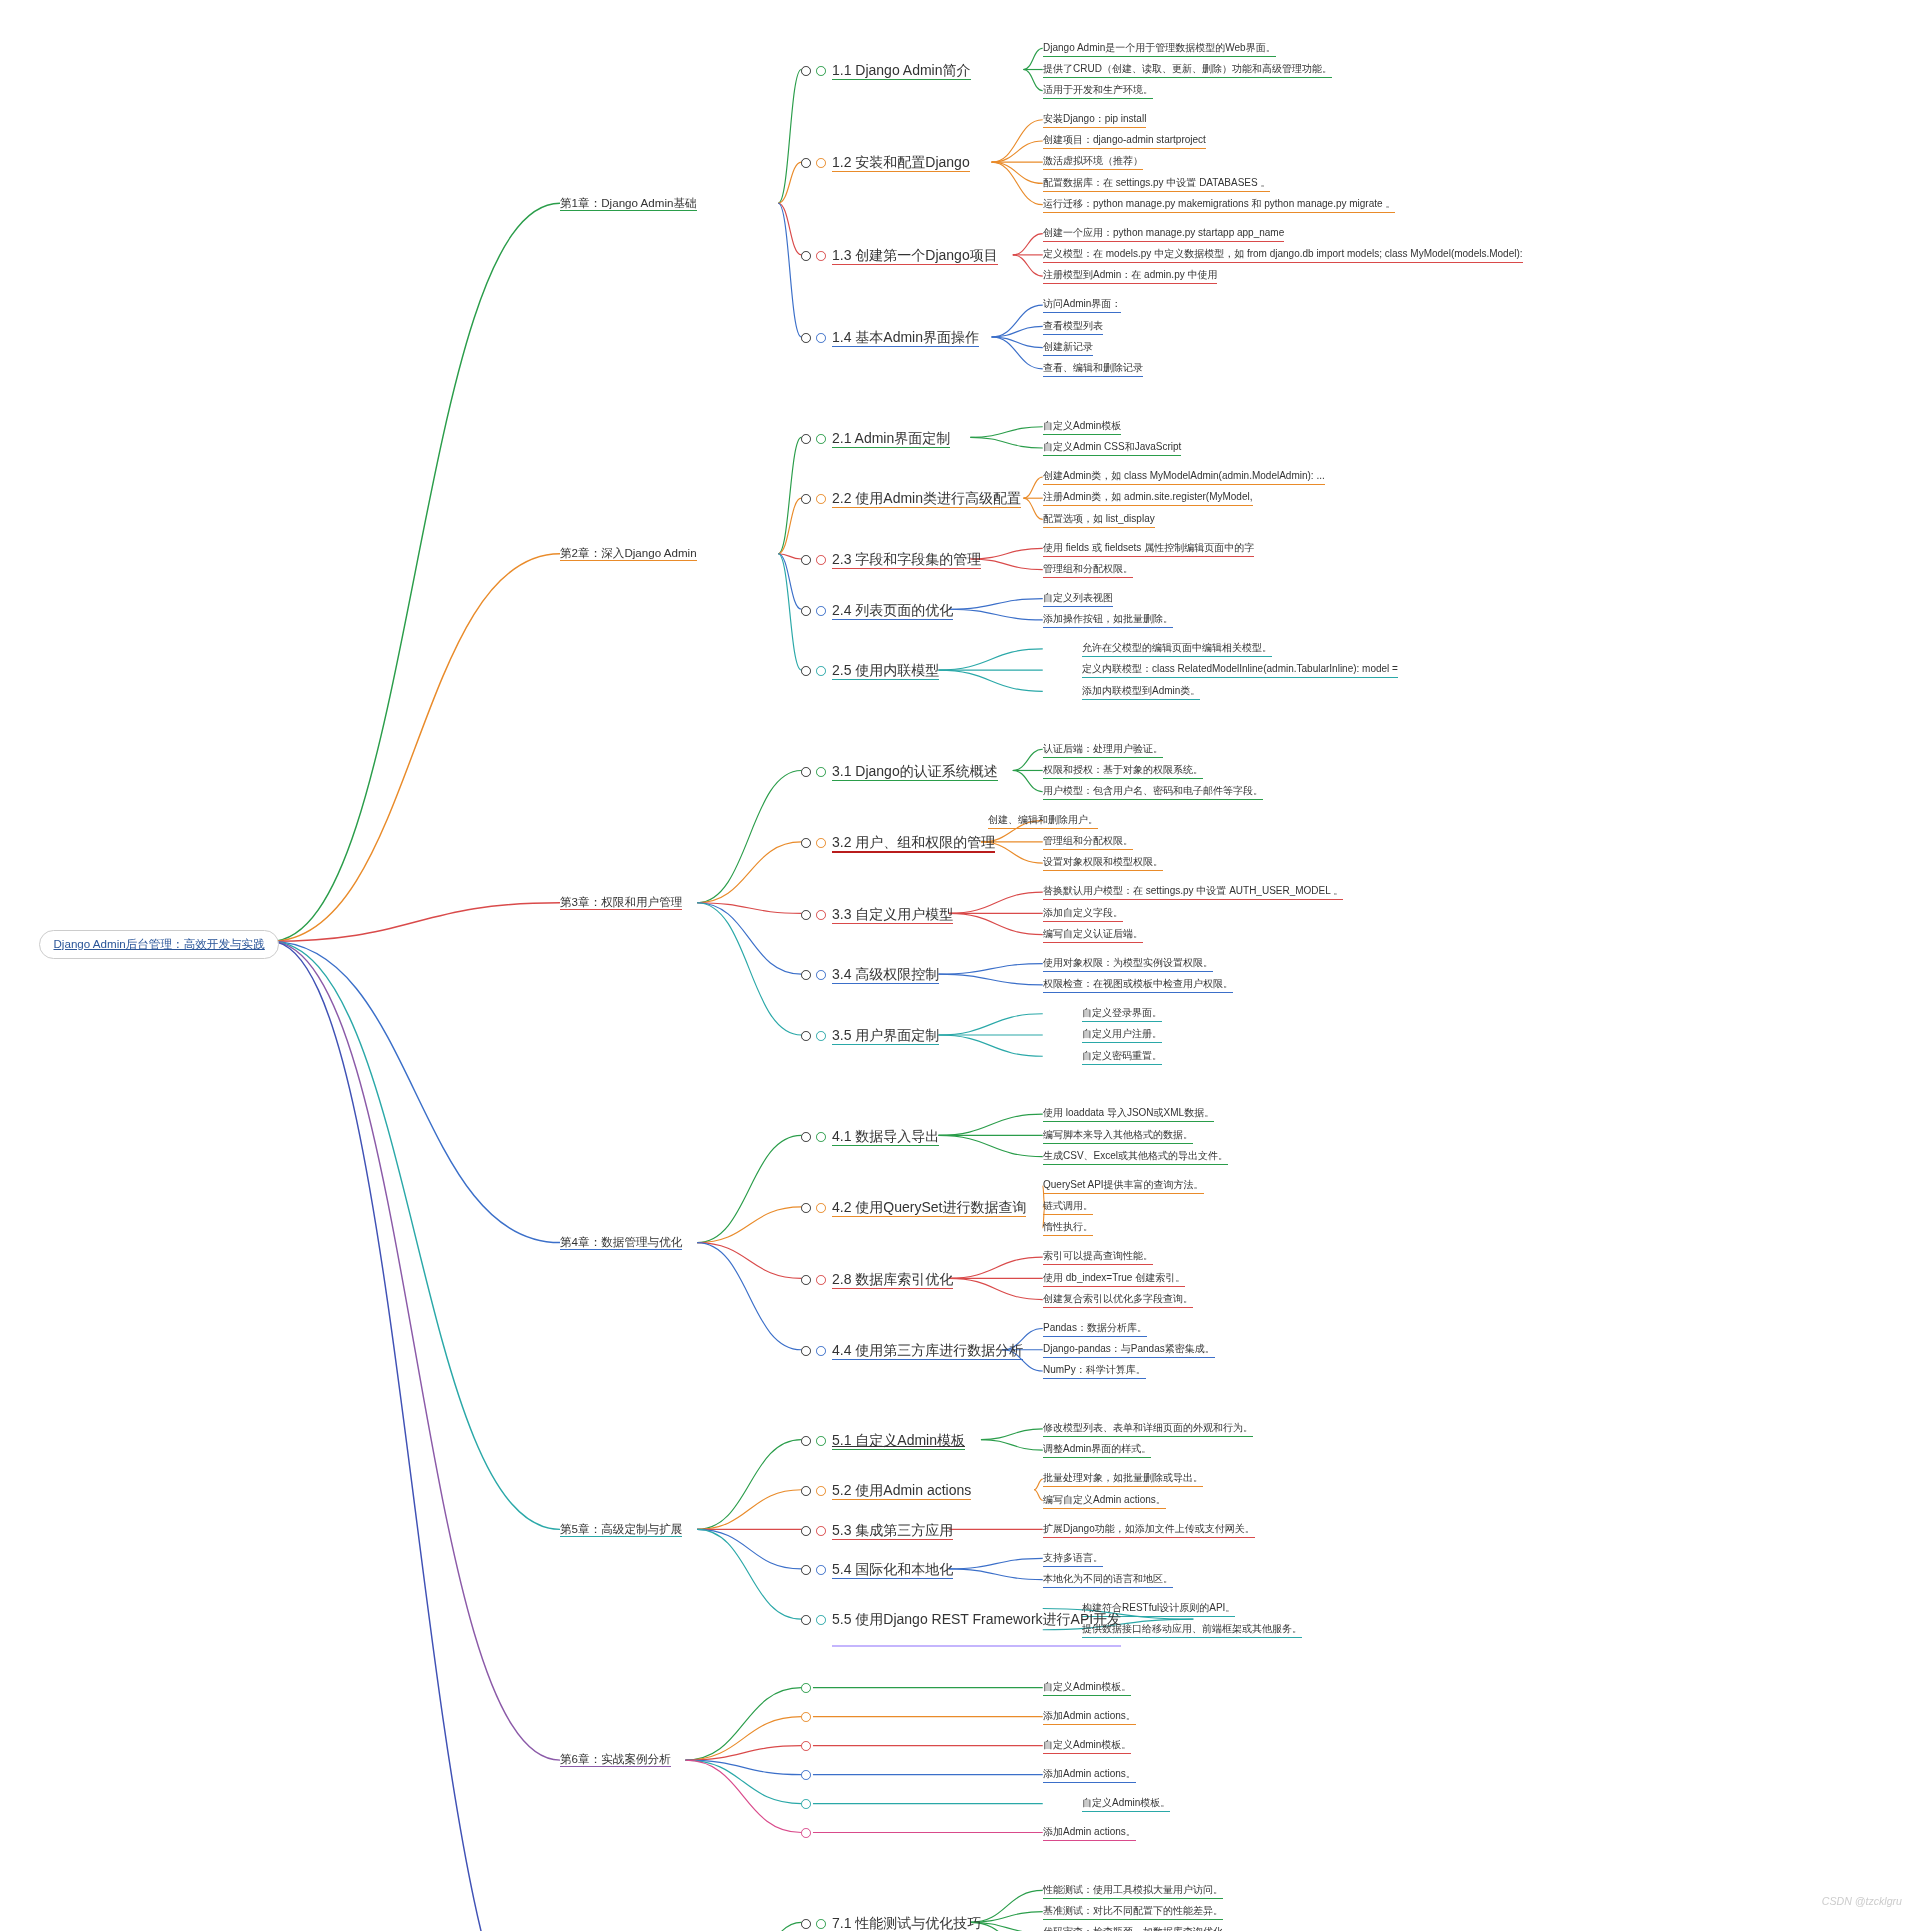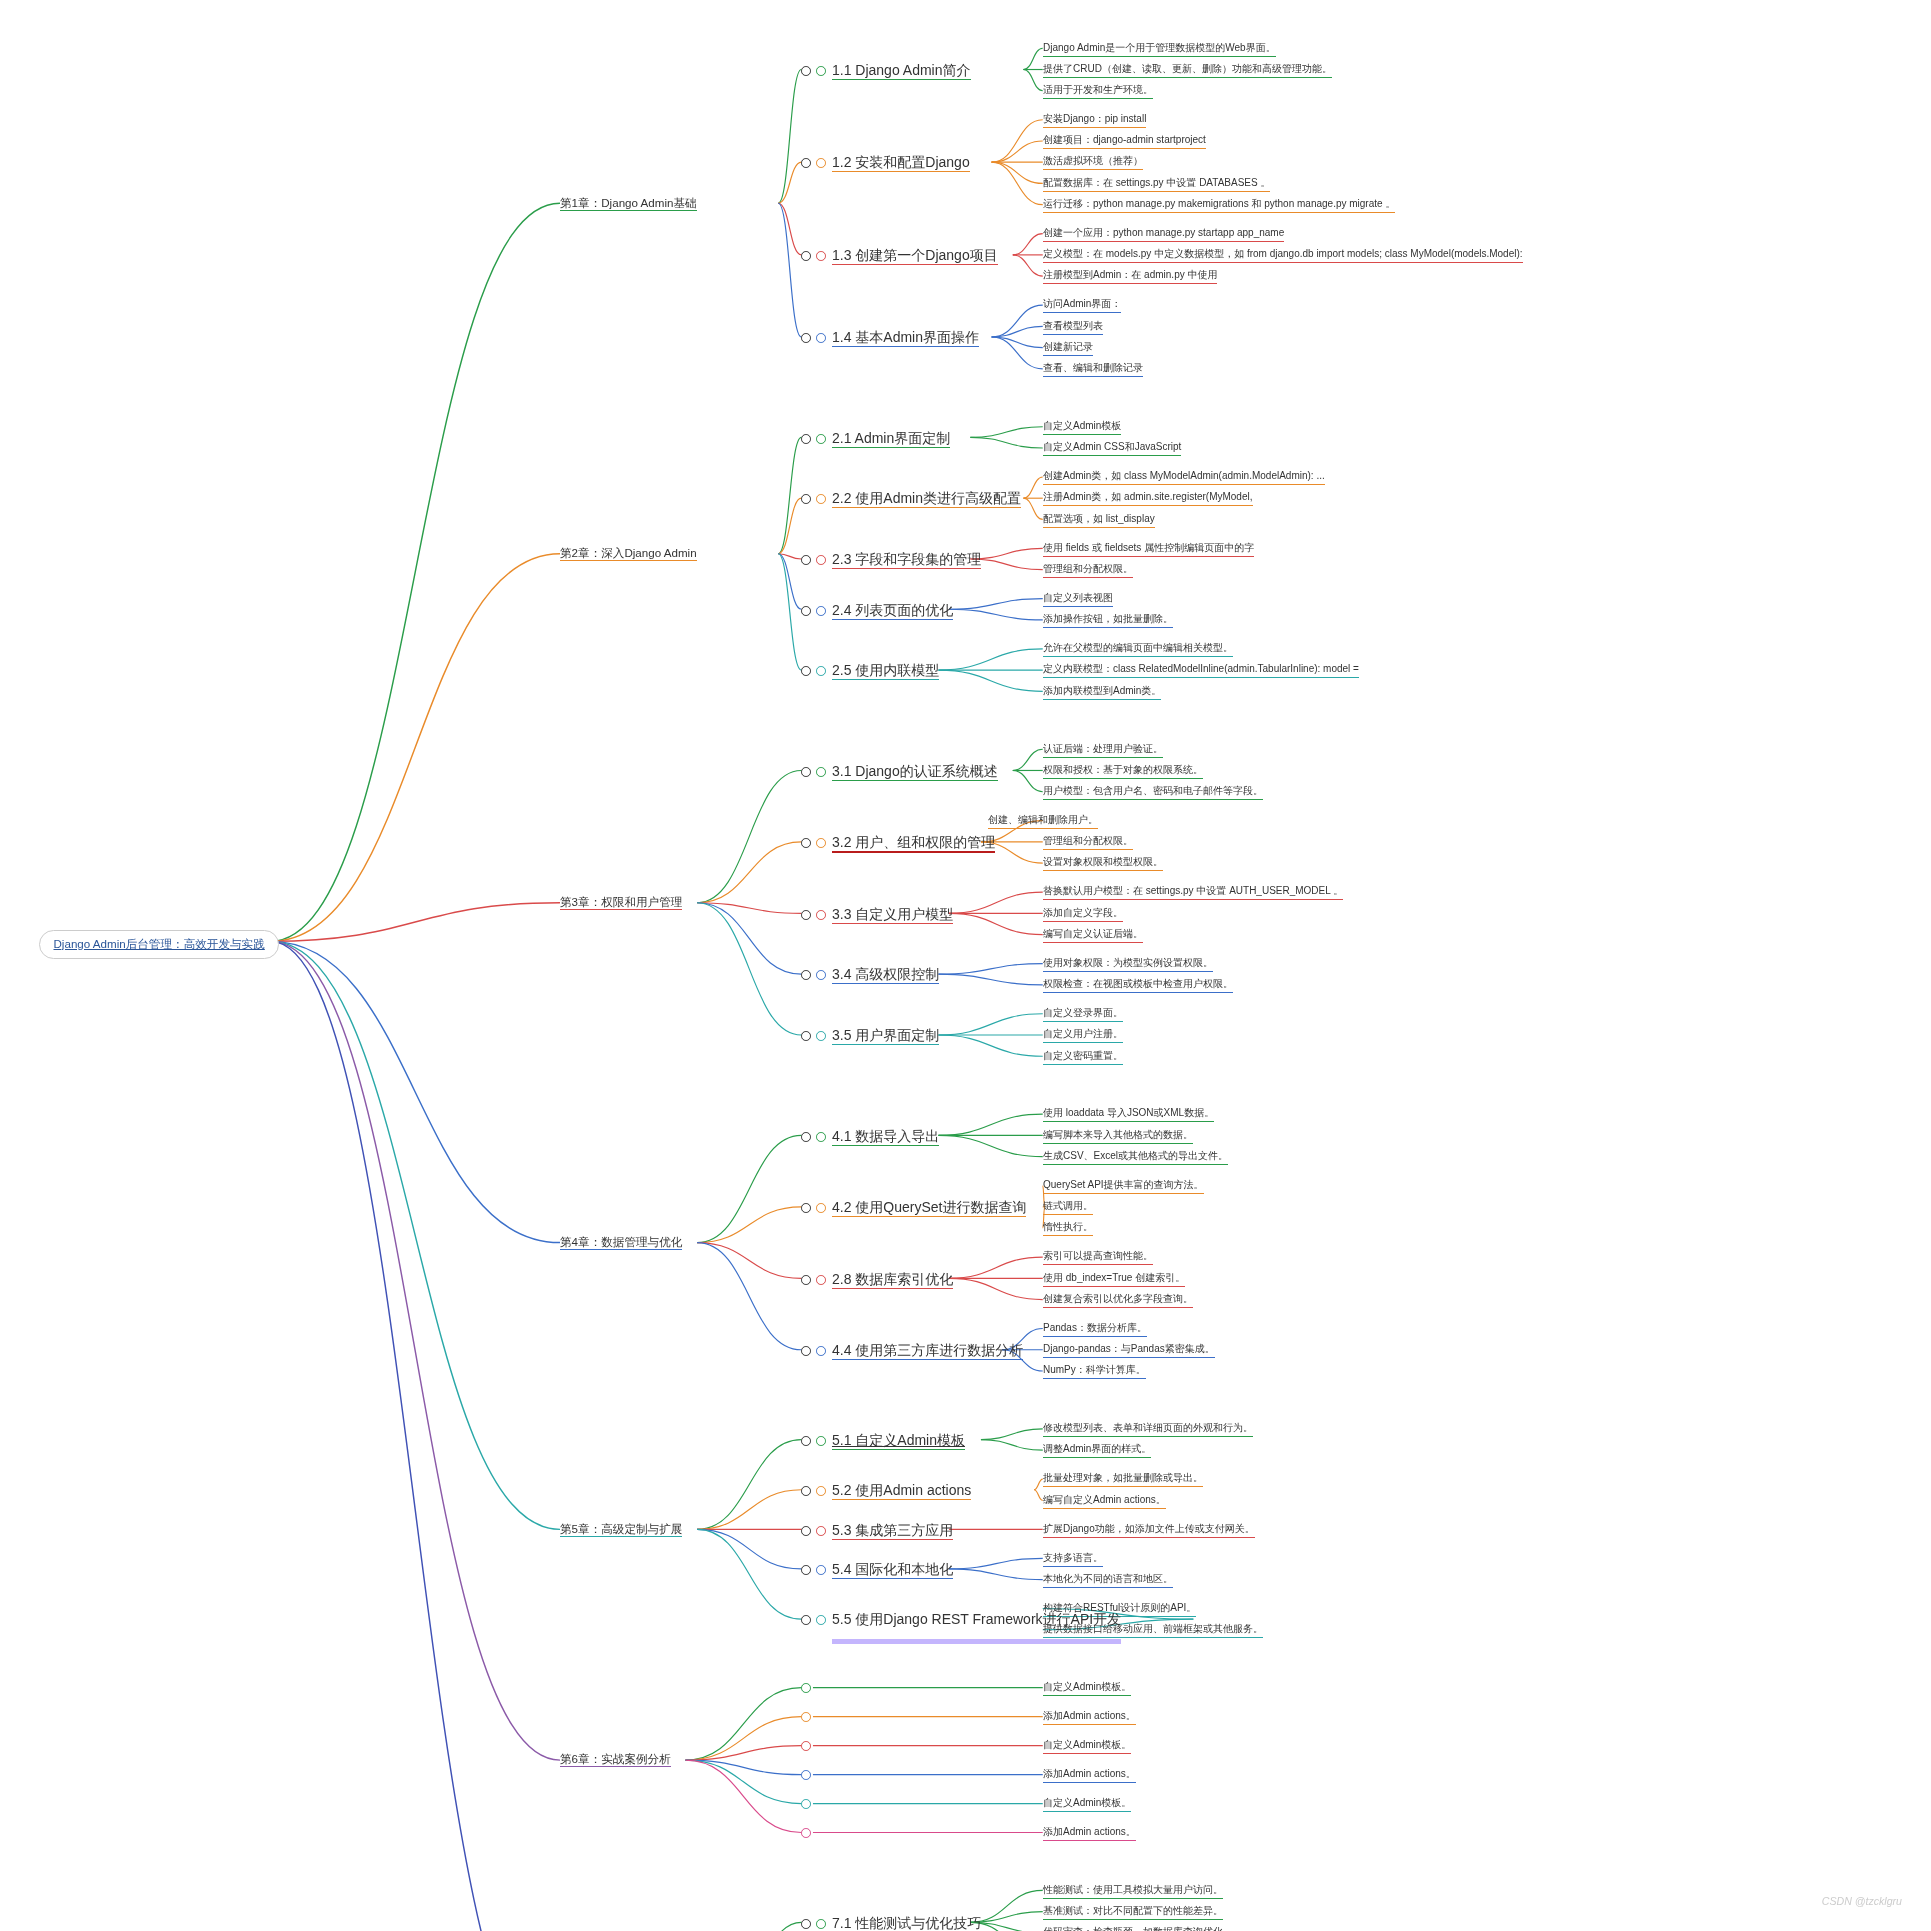--- a/index.html
+++ b/index.html
@@ -60,7 +60,7 @@
   .c-orange .sub-node::before, .c-orange.leaf { border-color: #e98b2a; }
   .c-red .sub-node::before, .c-red.leaf { border-color: #d94a4a; }
   .c-blue .sub-node::before, .c-blue.leaf { border-color: #3b6fc9; }
-  .c-cyan .sub-node::before, .c-cyan.leaf { border-color: #2aa8a8; }
+  .c-cyan .sub-node::before, .c-cyan.leaf { border-color: #2aa8a8; margin-left: 39px; }
   .c-pink .sub-node::before, .c-pink.leaf { border-color: #d94a8b; }
   
   svg.connector { position: absolute; top: 0; left: 0; width: 1931px; height: 1931px; pointer-events: none; }

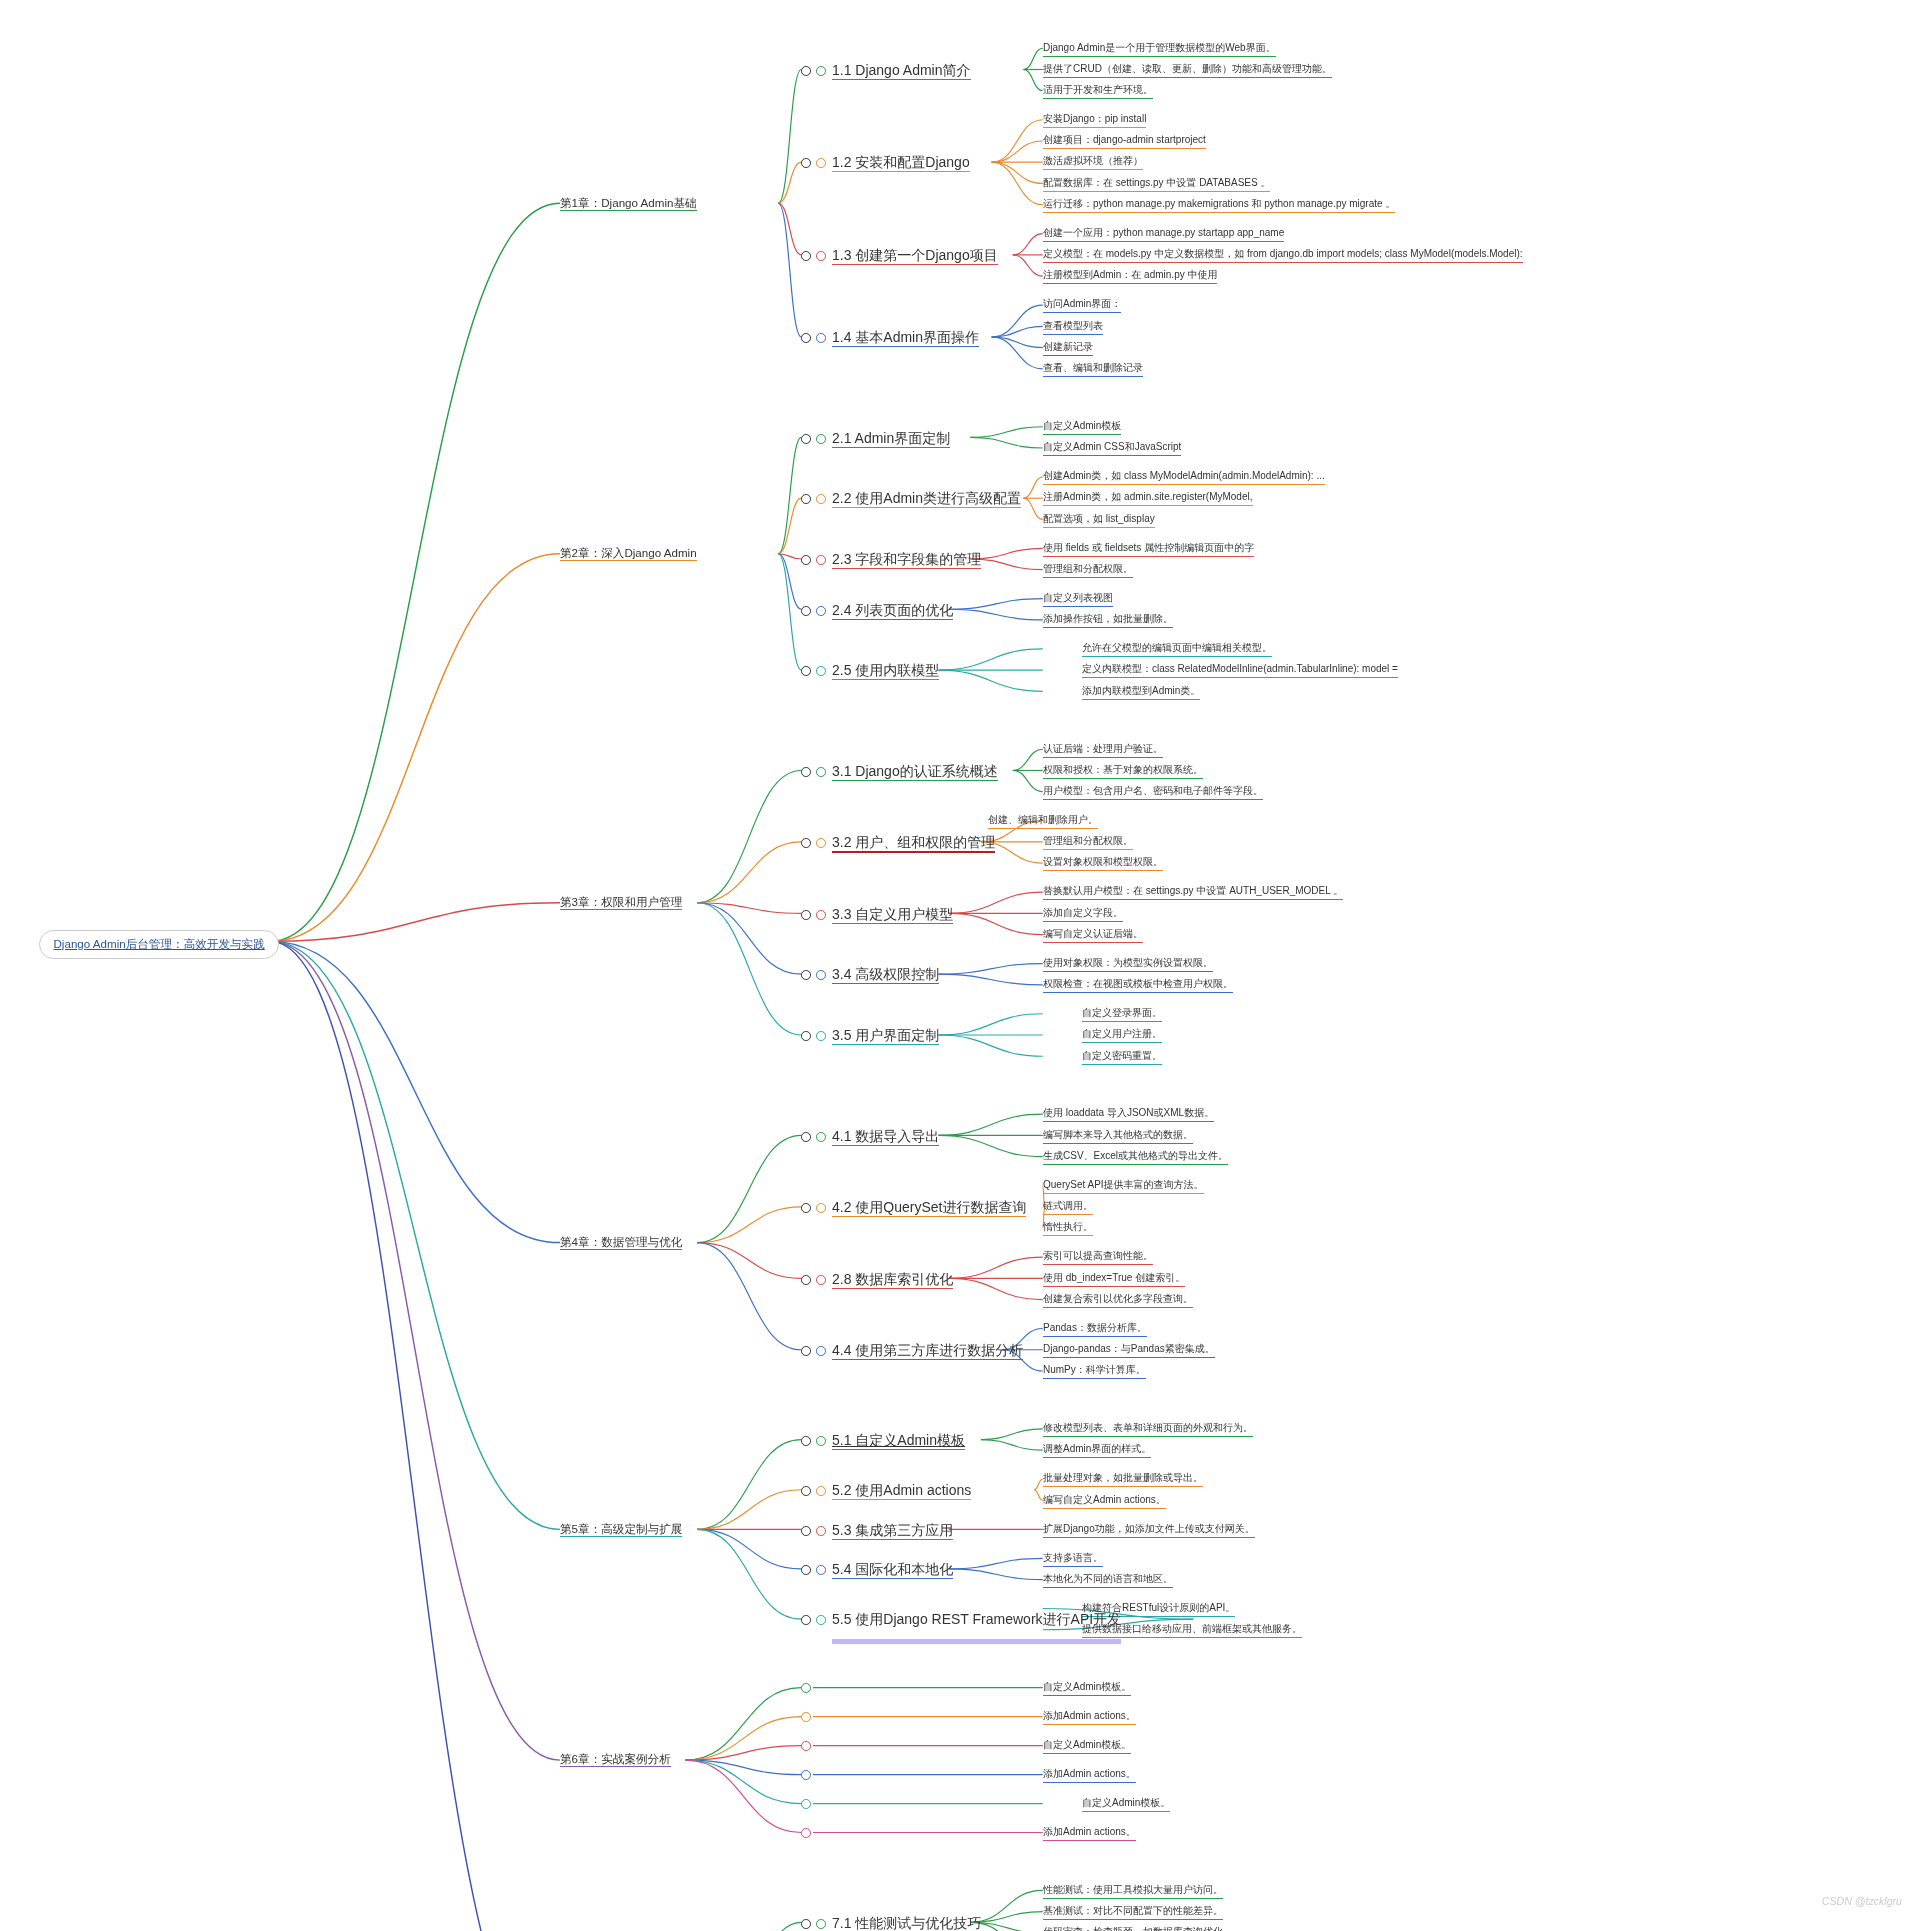--- a/index.html
+++ b/index.html
@@ -297,7 +297,7 @@
     <div class="sub-node c-blue" style="left: 801px; top: 1561px;"><span style="display: inline-block; width: 7.7px; height: 7.7px; border-radius: 50%; border: 1.4px solid rgb(59, 111, 201); margin-right: 5.8px; vertical-align: middle; background: rgb(255, 255, 255);"></span><span style="border-bottom:1px solid #3b6fc9;padding-bottom:1px;">5.4 国际化和本地化</span></div>
     <div class="leaf c-cyan" style="left: 1043px; top: 1601px; border-bottom-color: rgb(42, 168, 168);">构建符合RESTful设计原则的API。</div>
     <div class="leaf c-cyan" style="left: 1043px; top: 1622px; border-bottom-color: rgb(42, 168, 168);">提供数据接口给移动应用、前端框架或其他服务。</div>
-    <div class="sub-node c-cyan" style="left: 801px; top: 1611px;"><span style="display: inline-block; width: 7.7px; height: 7.7px; border-radius: 50%; border: 1.4px solid rgb(42, 168, 168); margin-right: 5.8px; vertical-align: middle; background: rgb(255, 255, 255);"></span><span style="border-bottom:5px solid #c4b5fd;padding-bottom:12px;">5.5 使用Django REST Framework进行API开发</span></div>
+    <div class="sub-node c-cyan" style="left: 801px; top: 1611px;"><span style="display: inline-block; width: 7.7px; height: 7.7px; border-radius: 50%; border: 1.4px solid rgb(42, 168, 168); margin-right: 5.8px; vertical-align: middle; background: rgb(255, 255, 255);"></span><span style="border-bottom:2px solid #c4b5fd;padding-bottom:18px;">5.5 使用Django REST Framework进行API开发</span></div>
     <div class="ch-node" style="left: 560px; top: 1522px;"><span style="border-bottom:1px solid #2aa8a8;padding-bottom:1px;">第5章：高级定制与扩展</span></div>
     <div class="leaf c-green" style="left: 1043px; top: 1680px; border-bottom-color: rgb(42, 157, 74);">自定义Admin模板。</div>
     <div style="position: absolute; left: 801px; top: 1683px; width: 7.7px; height: 7.7px; border-radius: 50%; border: 1.4px solid rgb(42, 157, 74); background: rgb(255, 255, 255);"></div>

